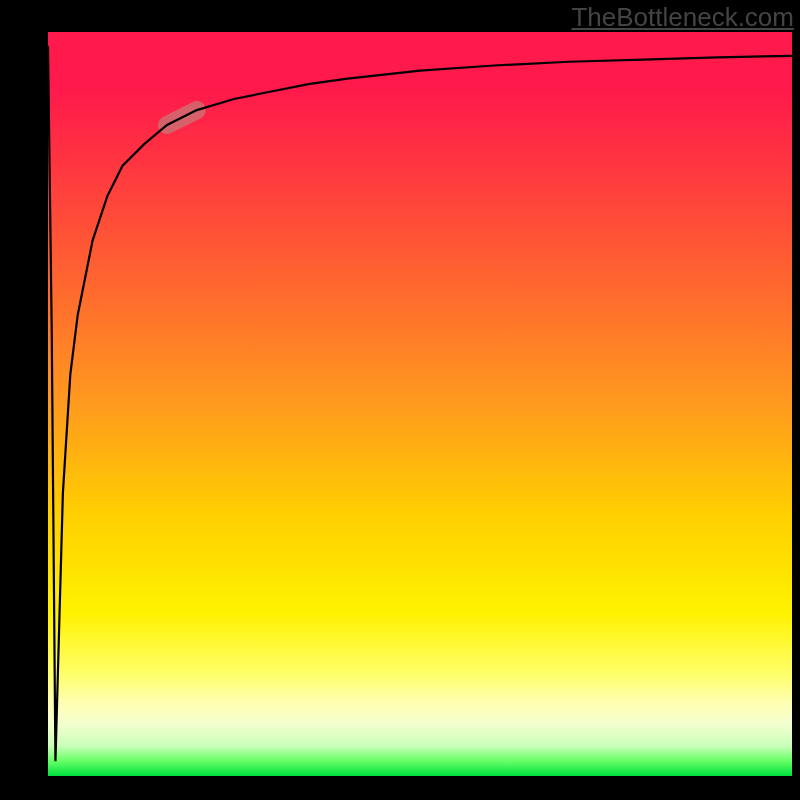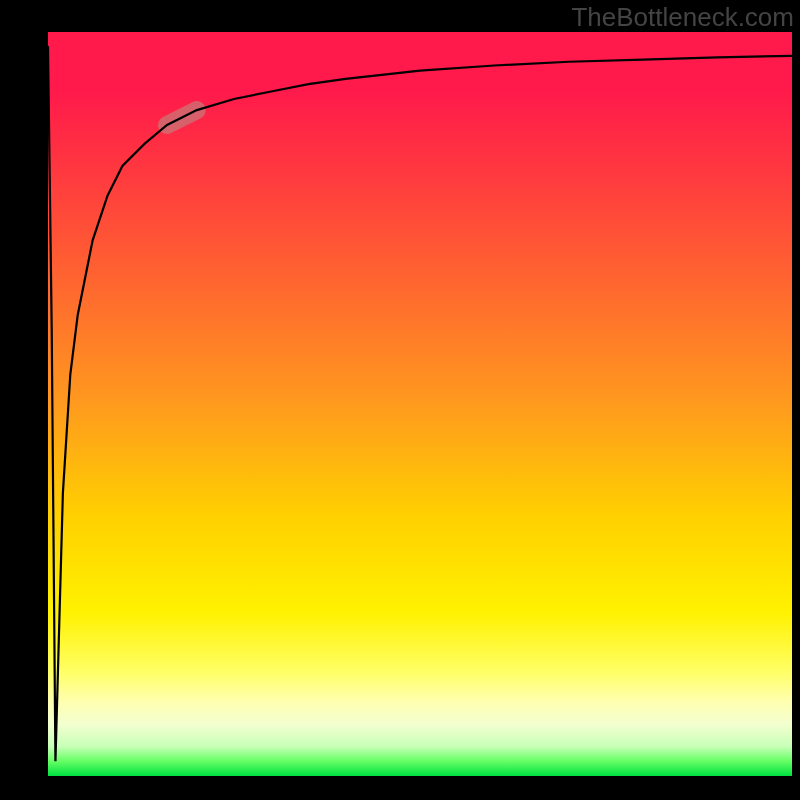--- a/index.html
+++ b/index.html
@@ -47,6 +47,7 @@
     color: #444;
     mix-blend-mode: normal;
     user-select: none;
+    text-decoration: underline;
   }
   svg.curve {
     position: absolute;

